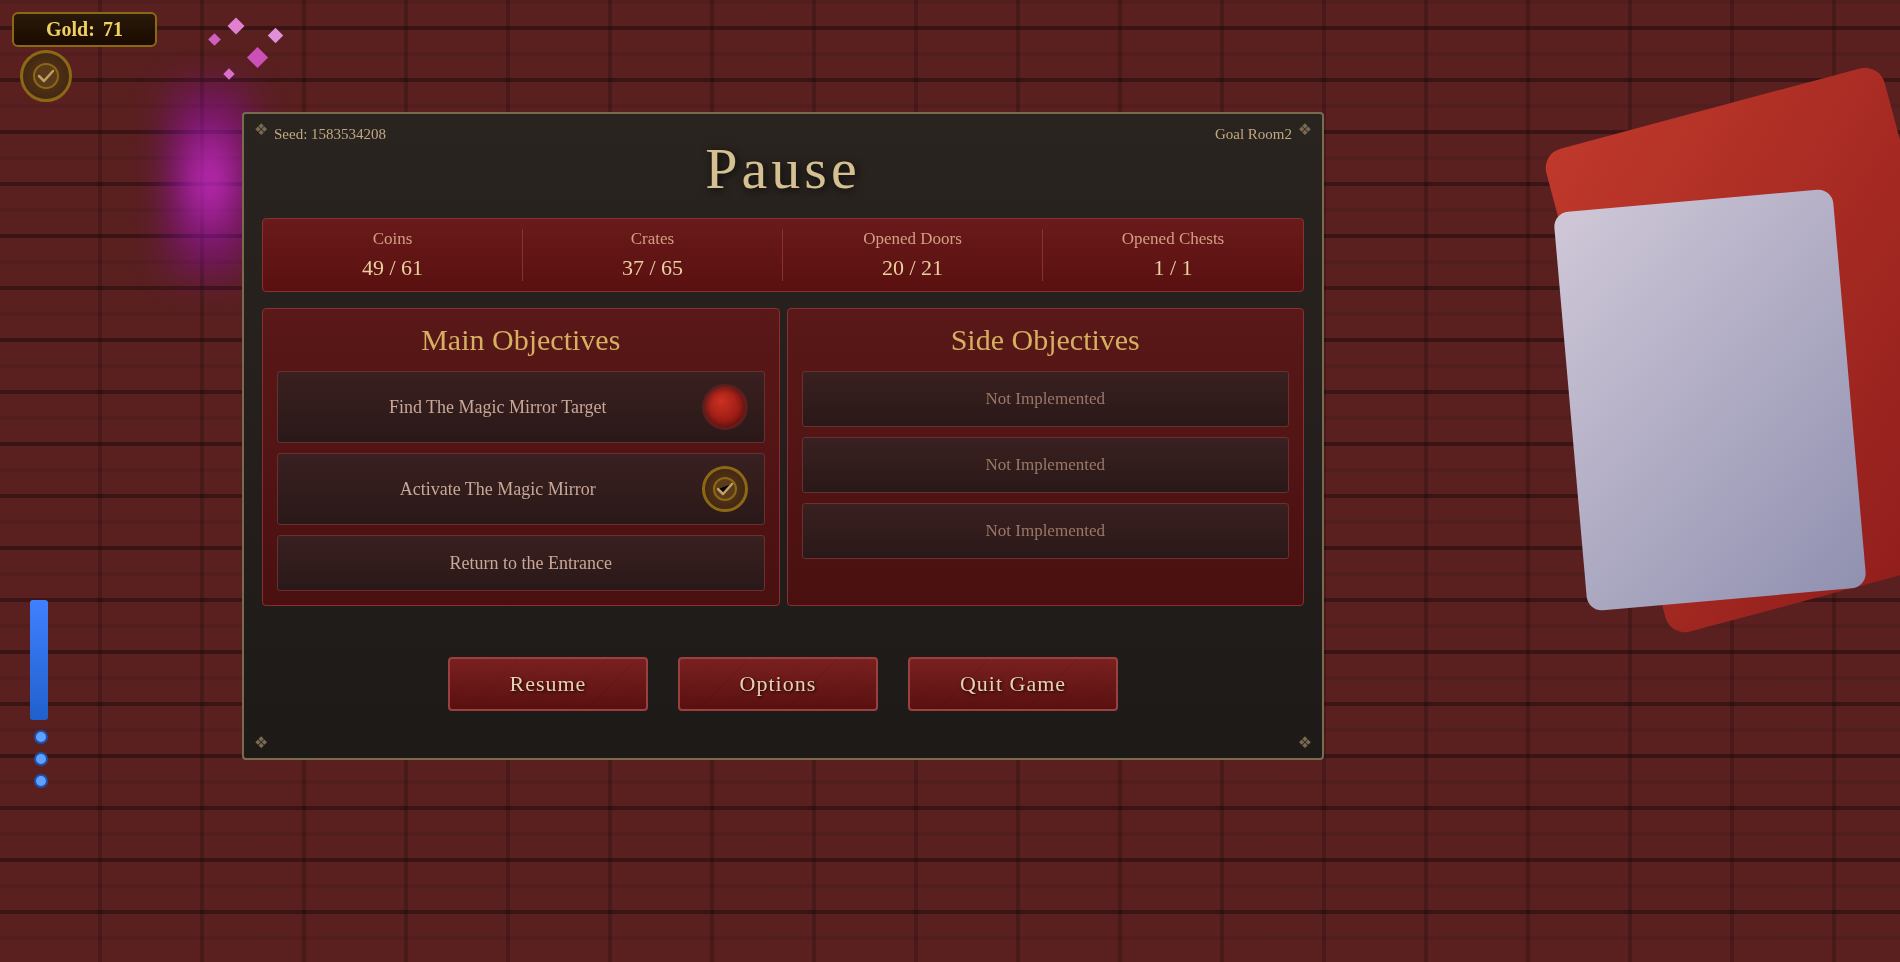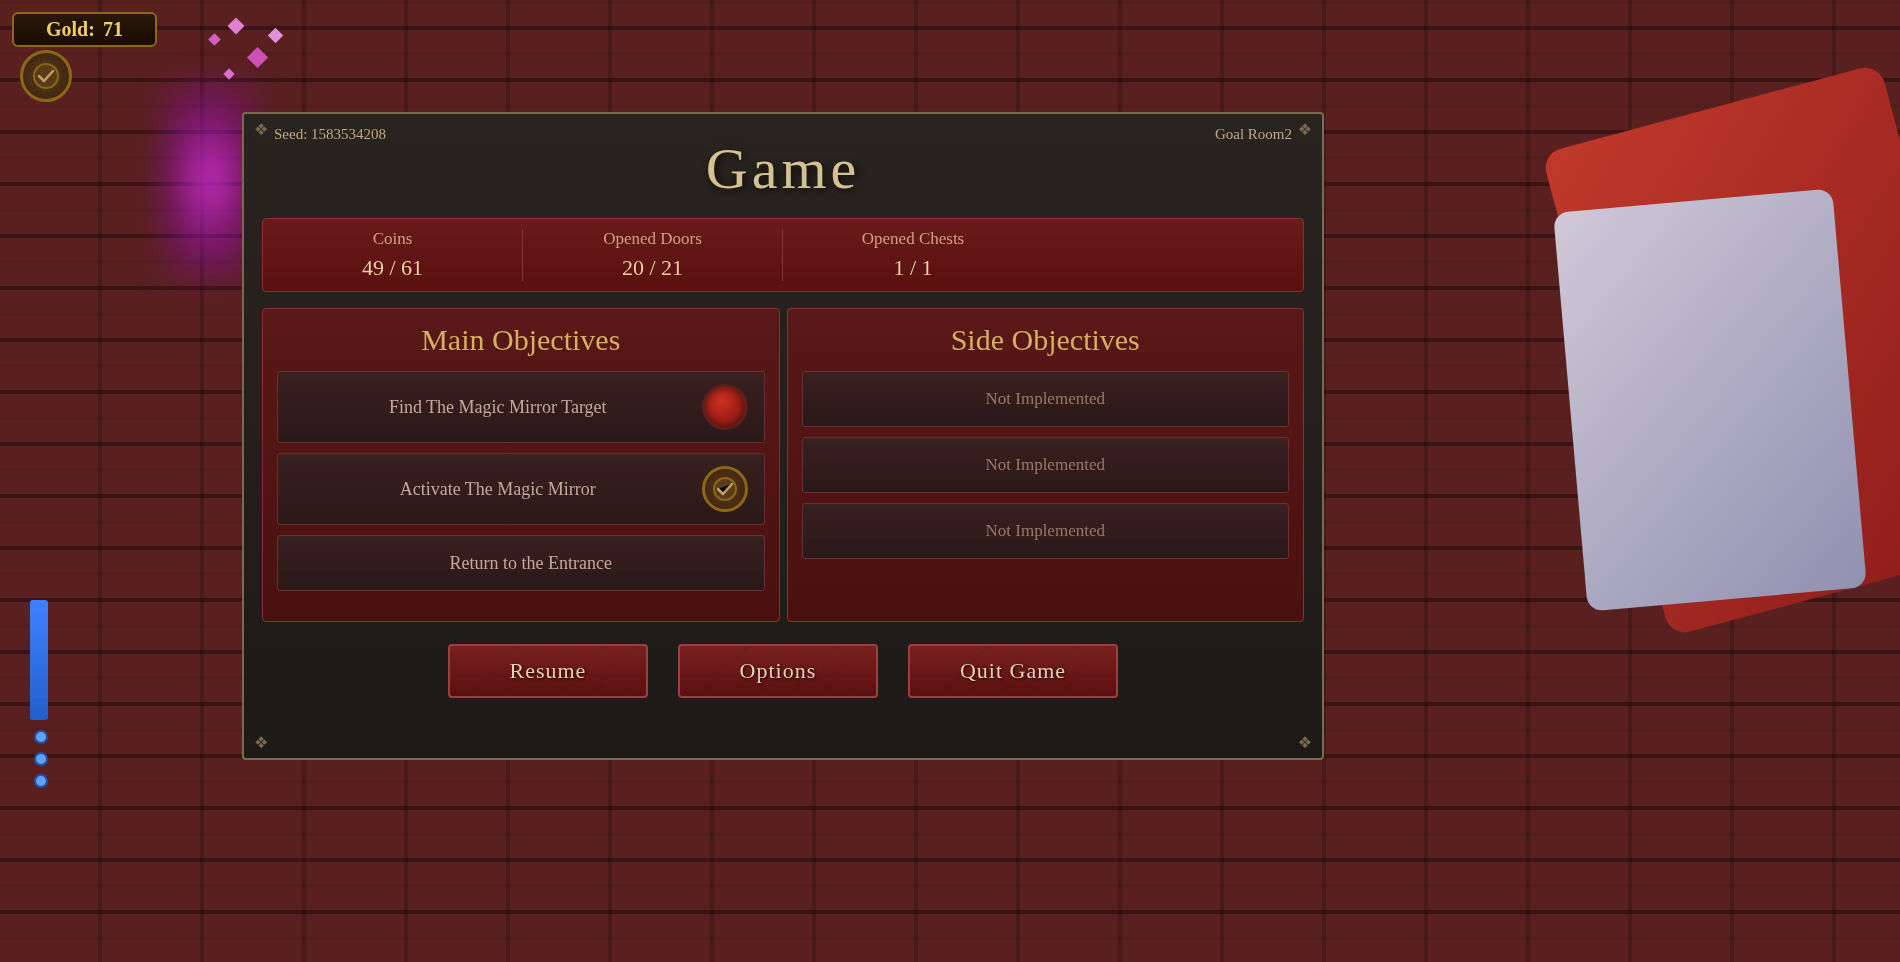--- a/index.html
+++ b/index.html
@@ -456,7 +456,7 @@
     <span class="goal-text">Goal Room2</span>
   </div>
 
-  <div class="pause-title">Game</div>
+  <div class="pause-title">Pause</div>
 
   <div class="stats-row">
     <div class="stat-item">

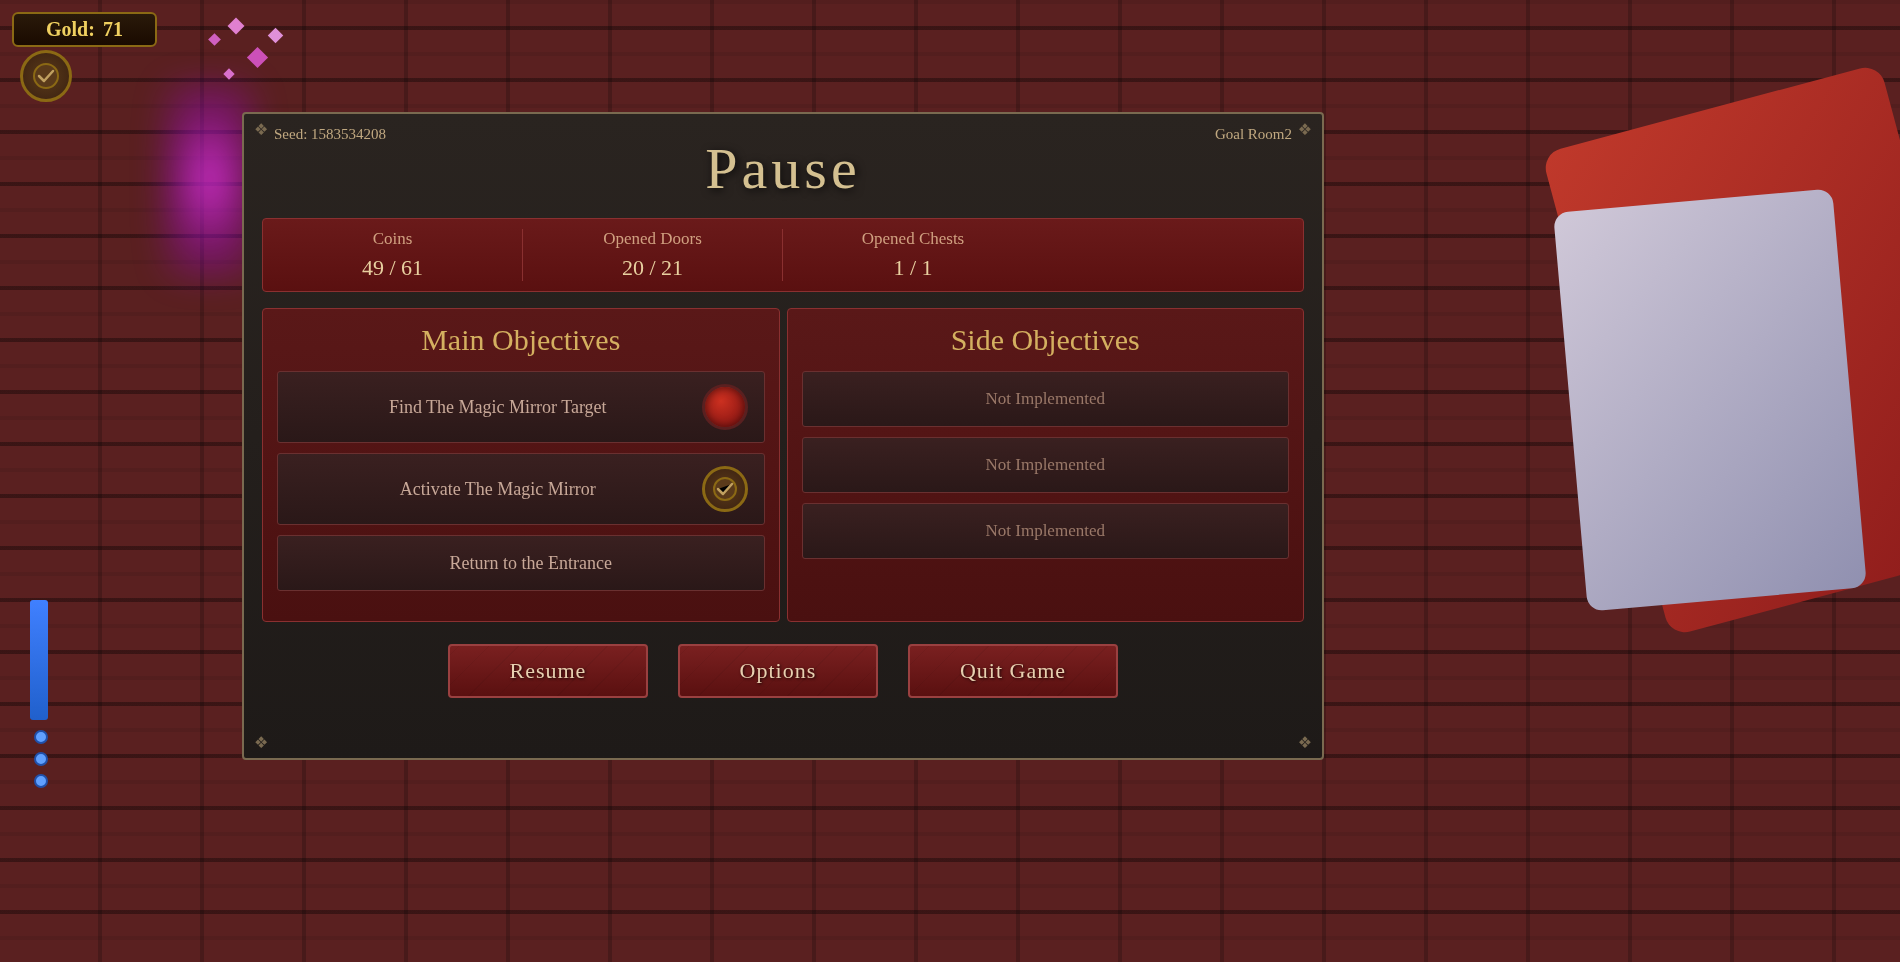--- a/index.html
+++ b/index.html
@@ -464,6 +464,10 @@
       <div class="stat-value">49 / 61</div>
     </div>
     <div class="stat-item">
+      <div class="stat-label">Crates</div>
+      <div class="stat-value">37 / 65</div>
+    </div>
+    <div class="stat-item">
       <div class="stat-label">Opened Doors</div>
       <div class="stat-value">20 / 21</div>
     </div>

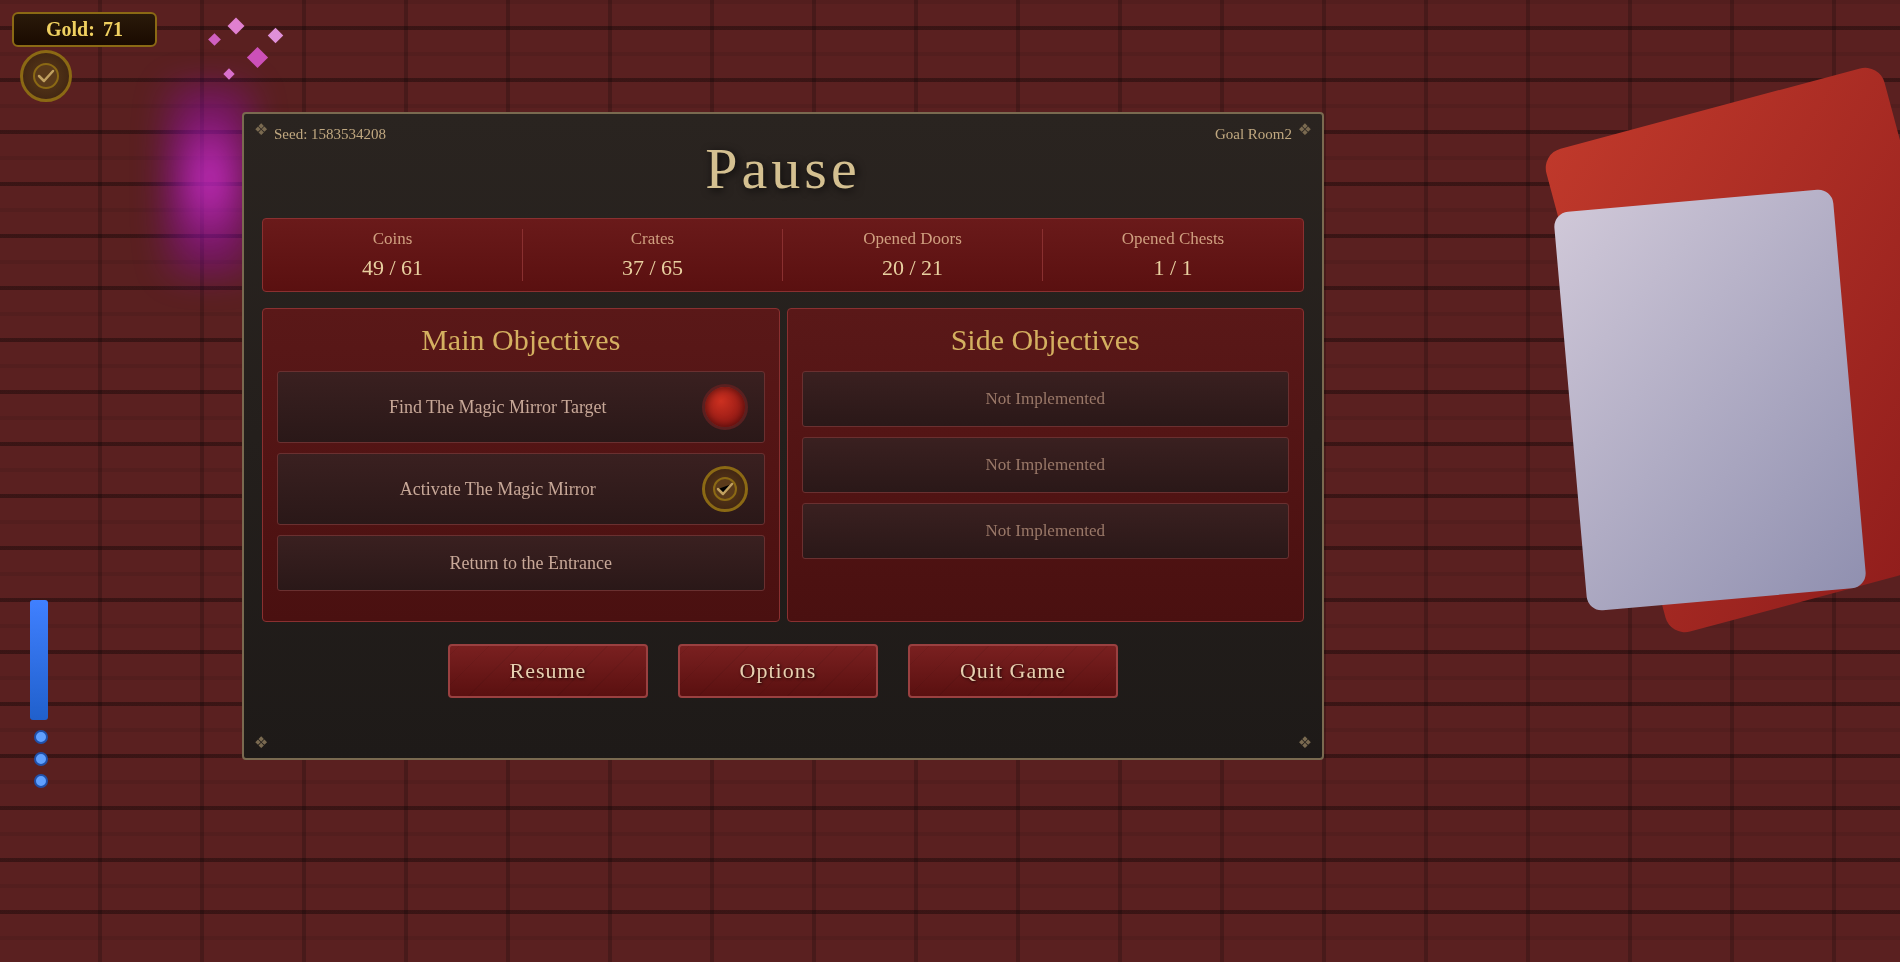--- a/index.html
+++ b/index.html
@@ -314,7 +314,7 @@
       min-height: 56px;
     }
 
-    .objective-item:last-child { margin-bottom: 16px; padding-left: 36px; }
+    .objective-item:last-child { margin-bottom: 0; padding-left: 36px; }
 
     .objective-label {
       color: #c8a898;

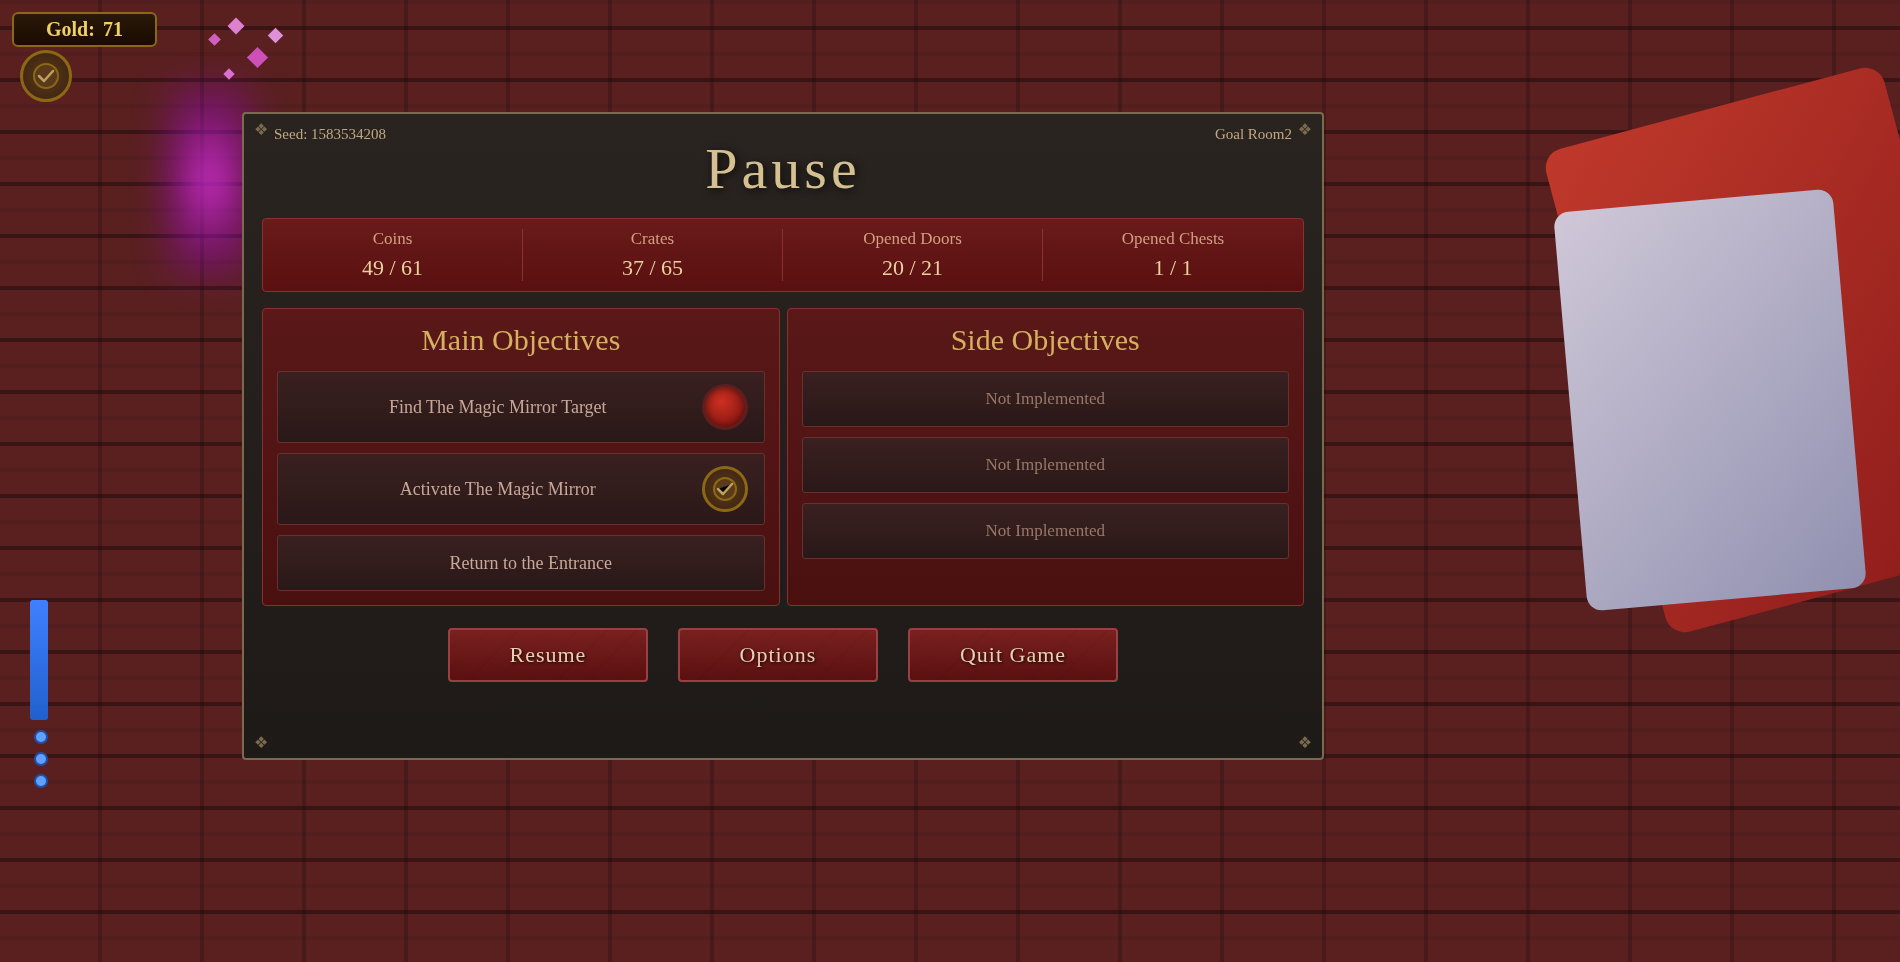--- a/index.html
+++ b/index.html
@@ -391,6 +391,7 @@
       position: relative;
       text-shadow: 1px 1px 3px rgba(0,0,0,0.8);
       transition: background 0.1s;
+      margin-top: 29px;
     }
 
     

